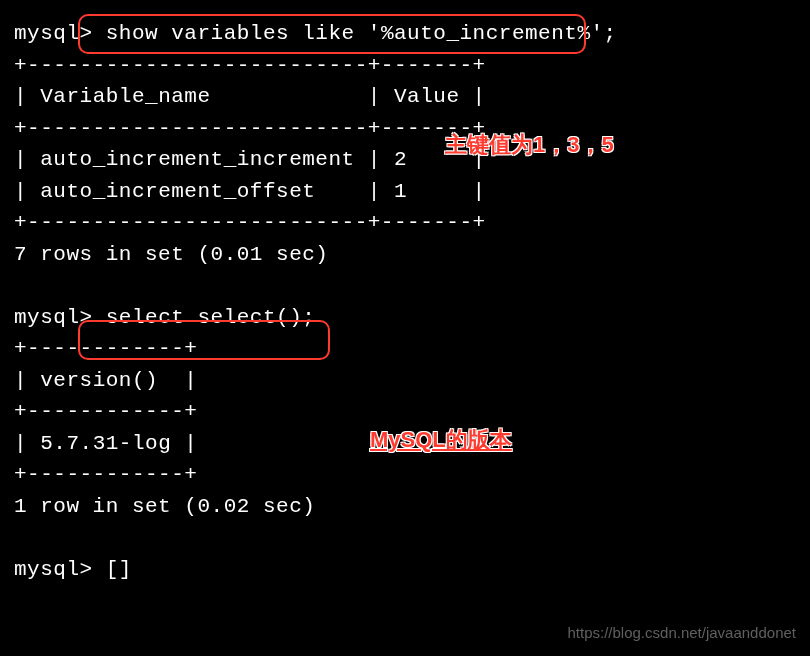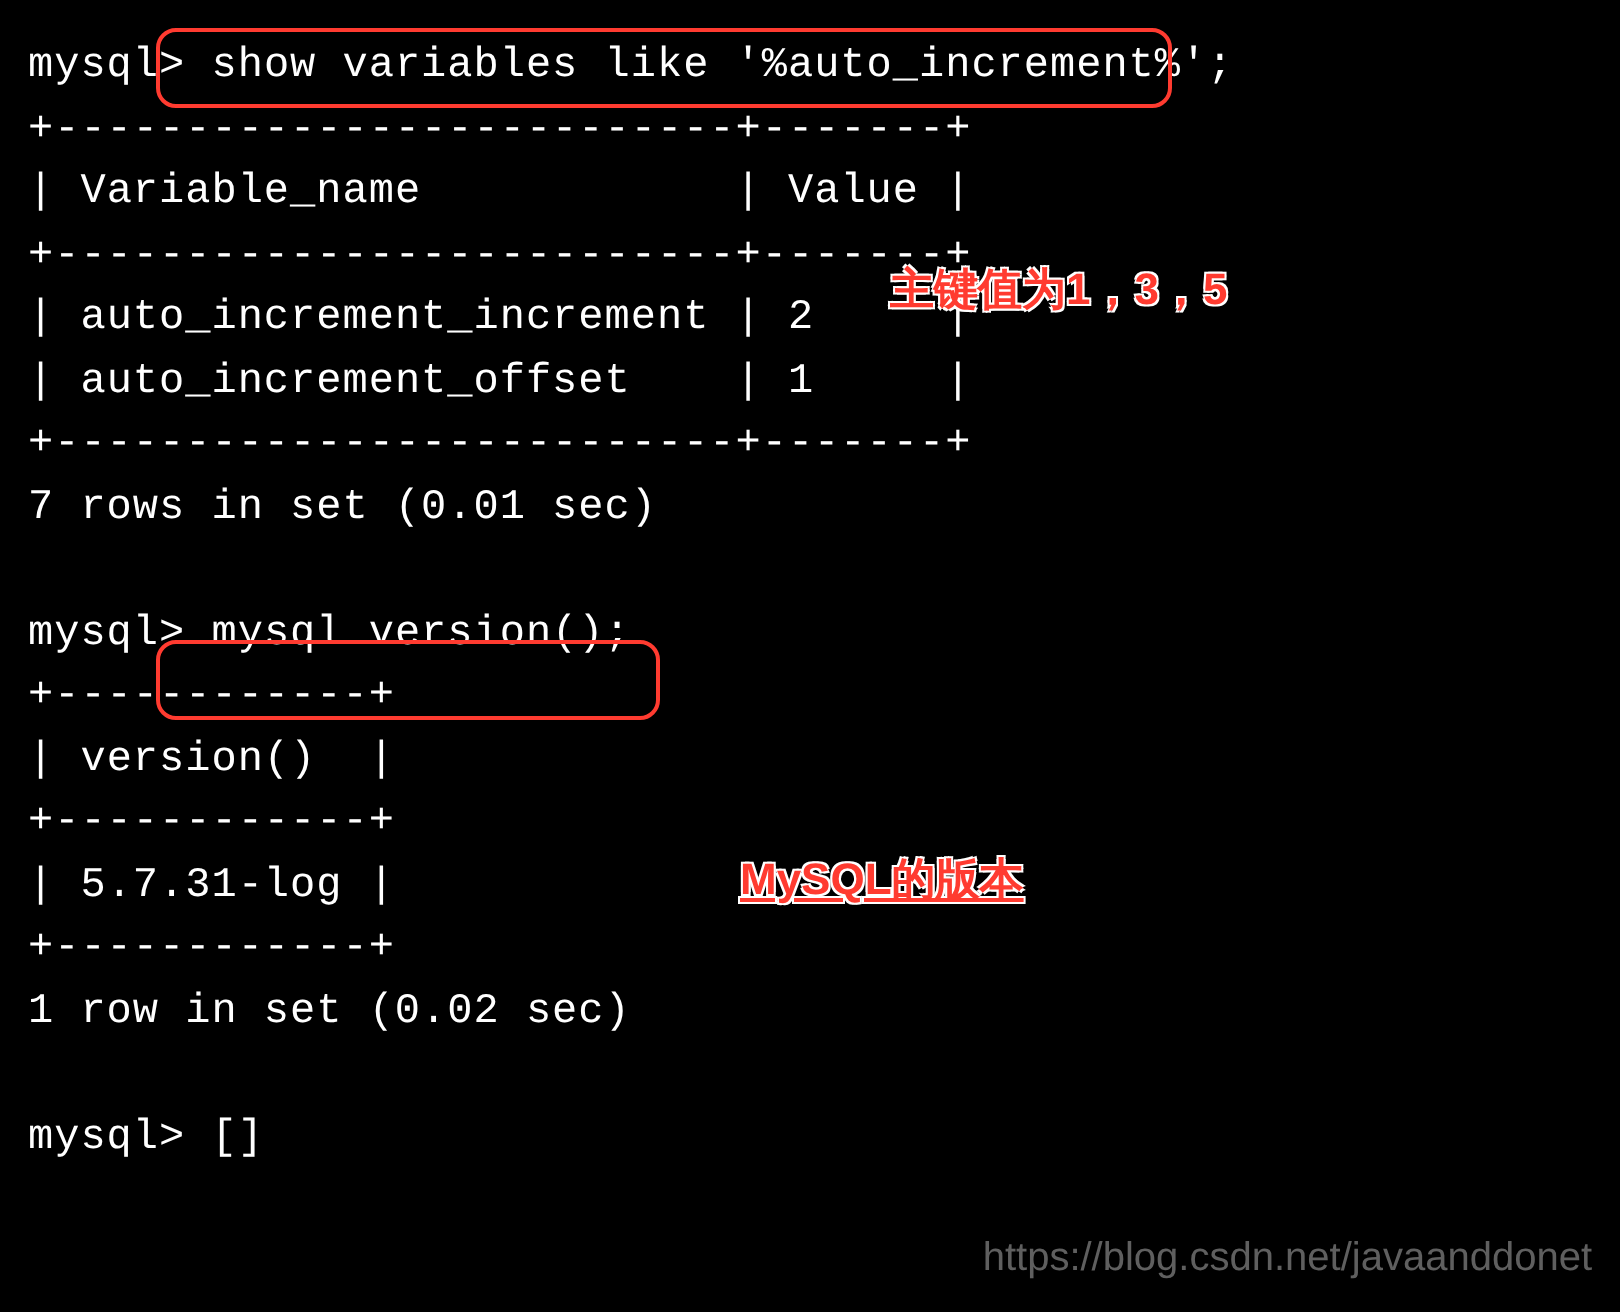--- a/index.html
+++ b/index.html
@@ -84,7 +84,7 @@
 <span>+--------------------------+-------+</span>
 <span>7 rows in set (0.01 sec)</span>
 
-<span>mysql&gt;</span> <span>mysql version();</span>
+<span>mysql&gt;</span> <span>select select();</span>
 <span>+------------+</span>
 | <span>version()</span>  |
 <span>+------------+</span>

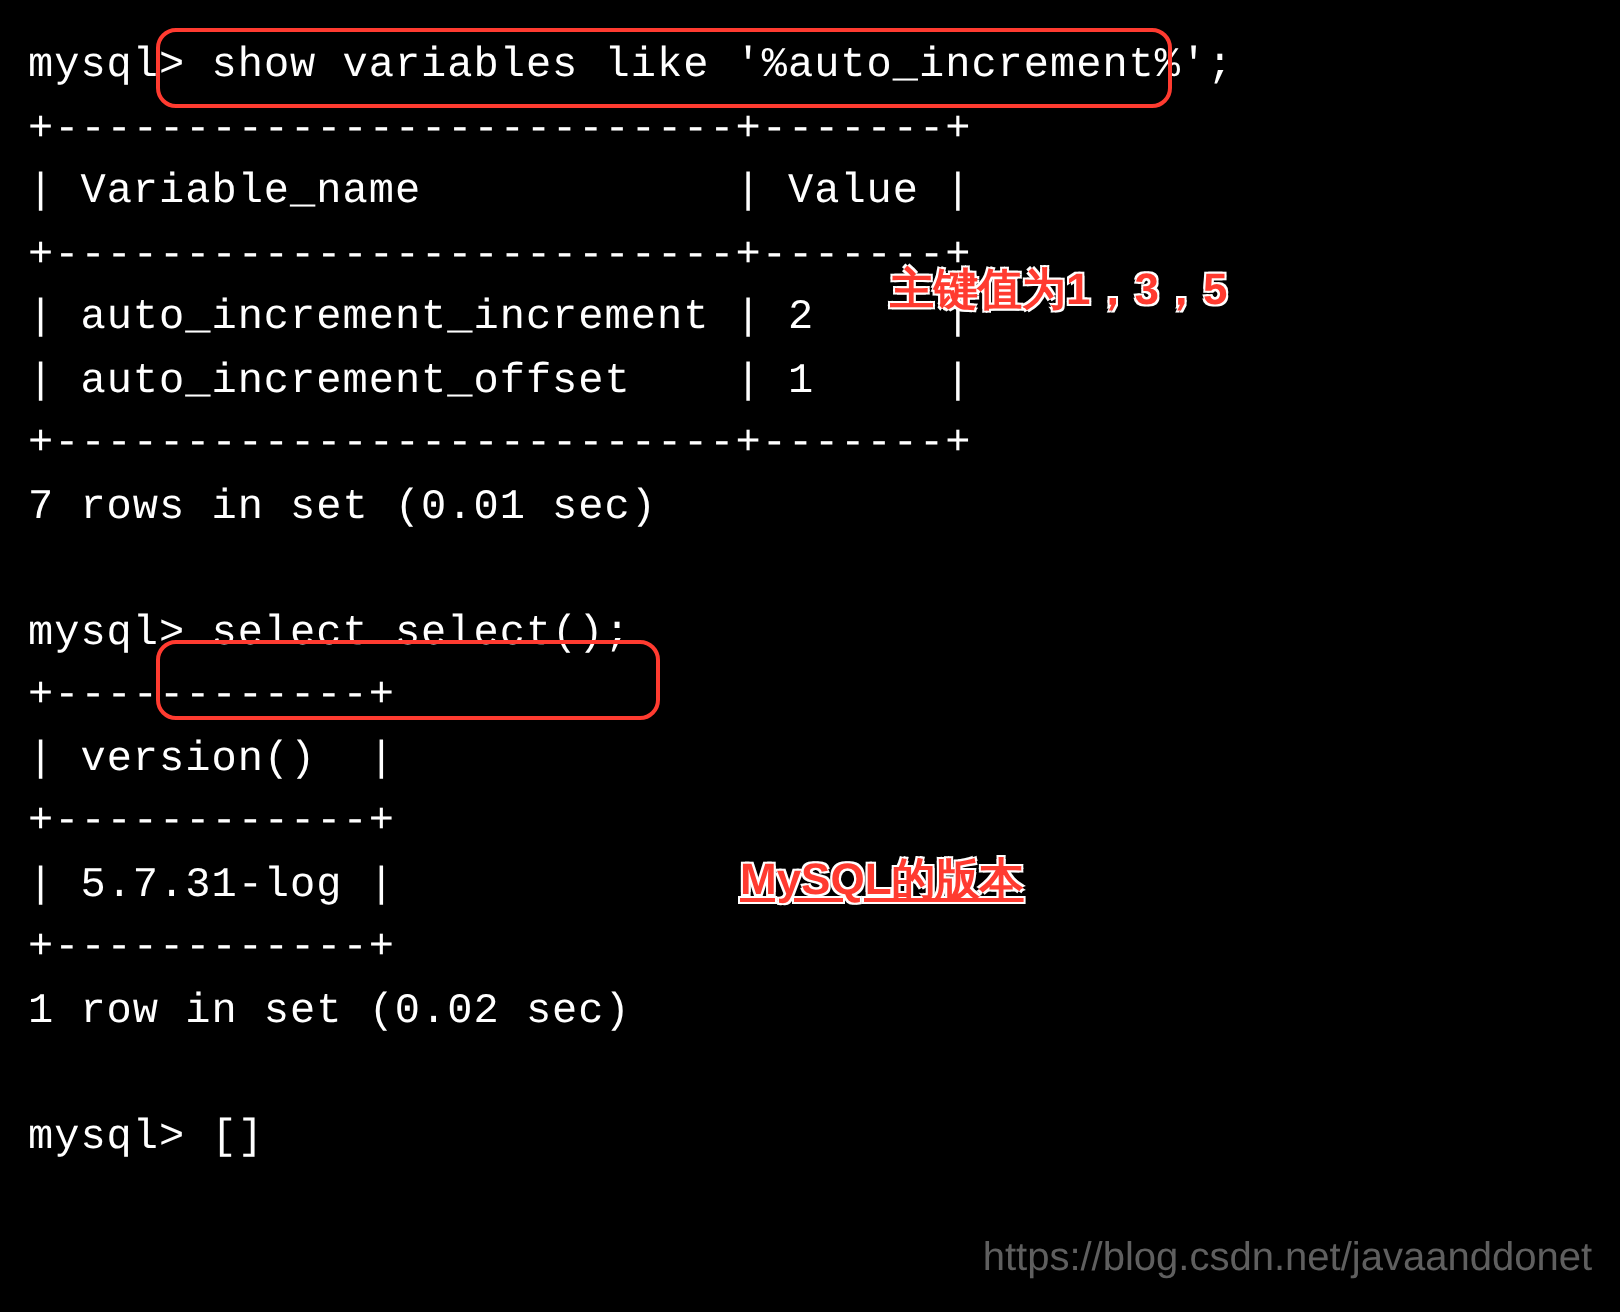--- a/index.html
+++ b/index.html
@@ -67,7 +67,7 @@
       right: 14px;
       color: #888;
       font-family: Arial, sans-serif;
-      font-size: 20px;
+      font-size: 15px;
       opacity: 0.7;
       pointer-events: none;
     }

